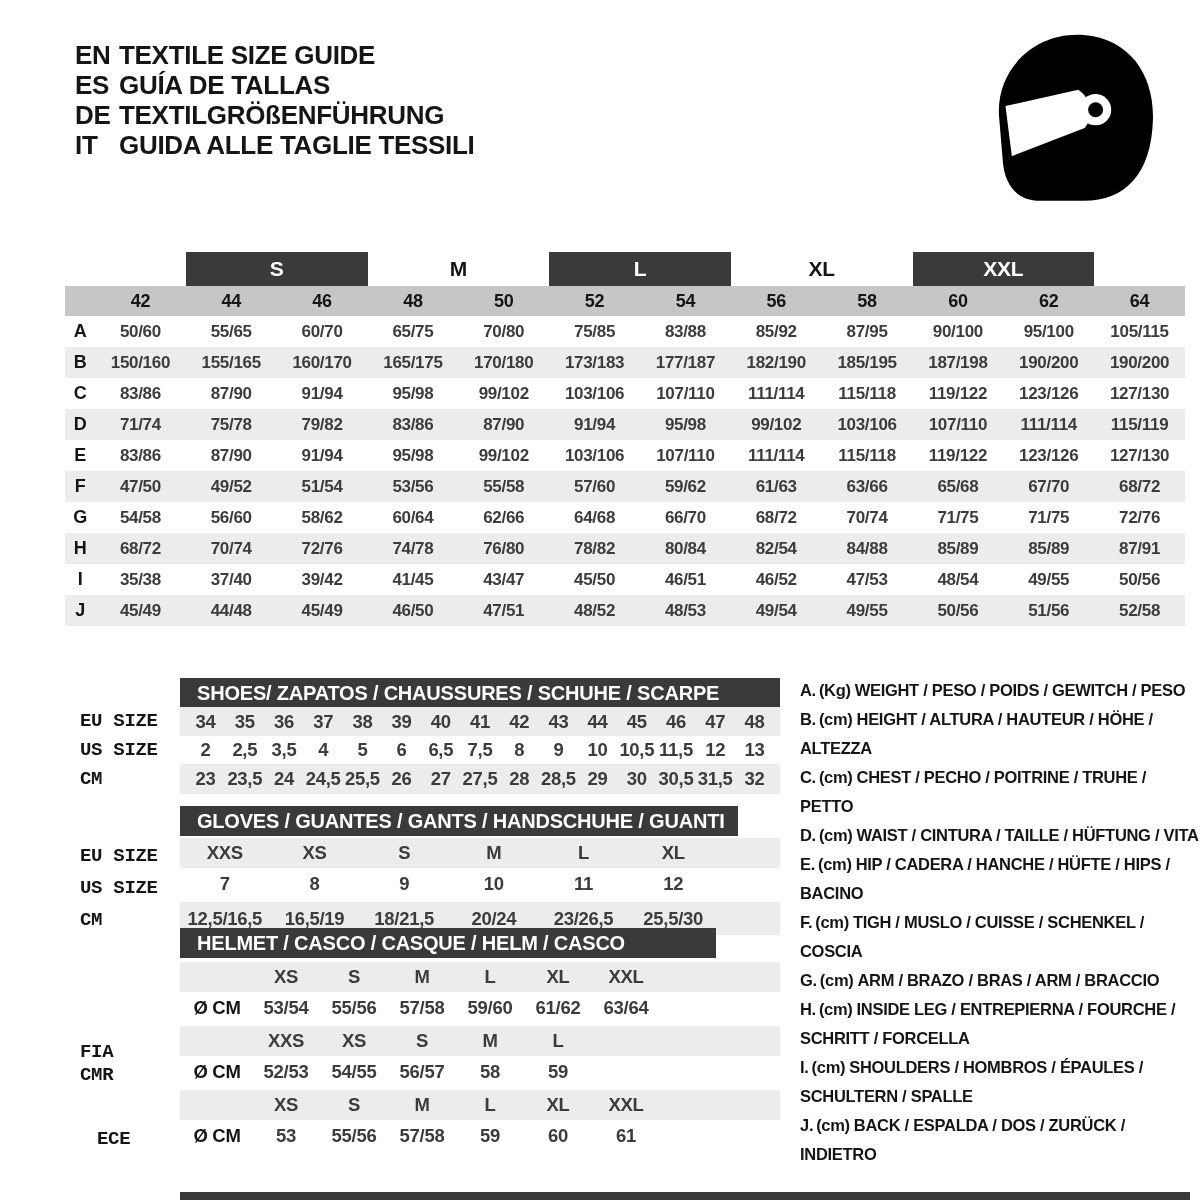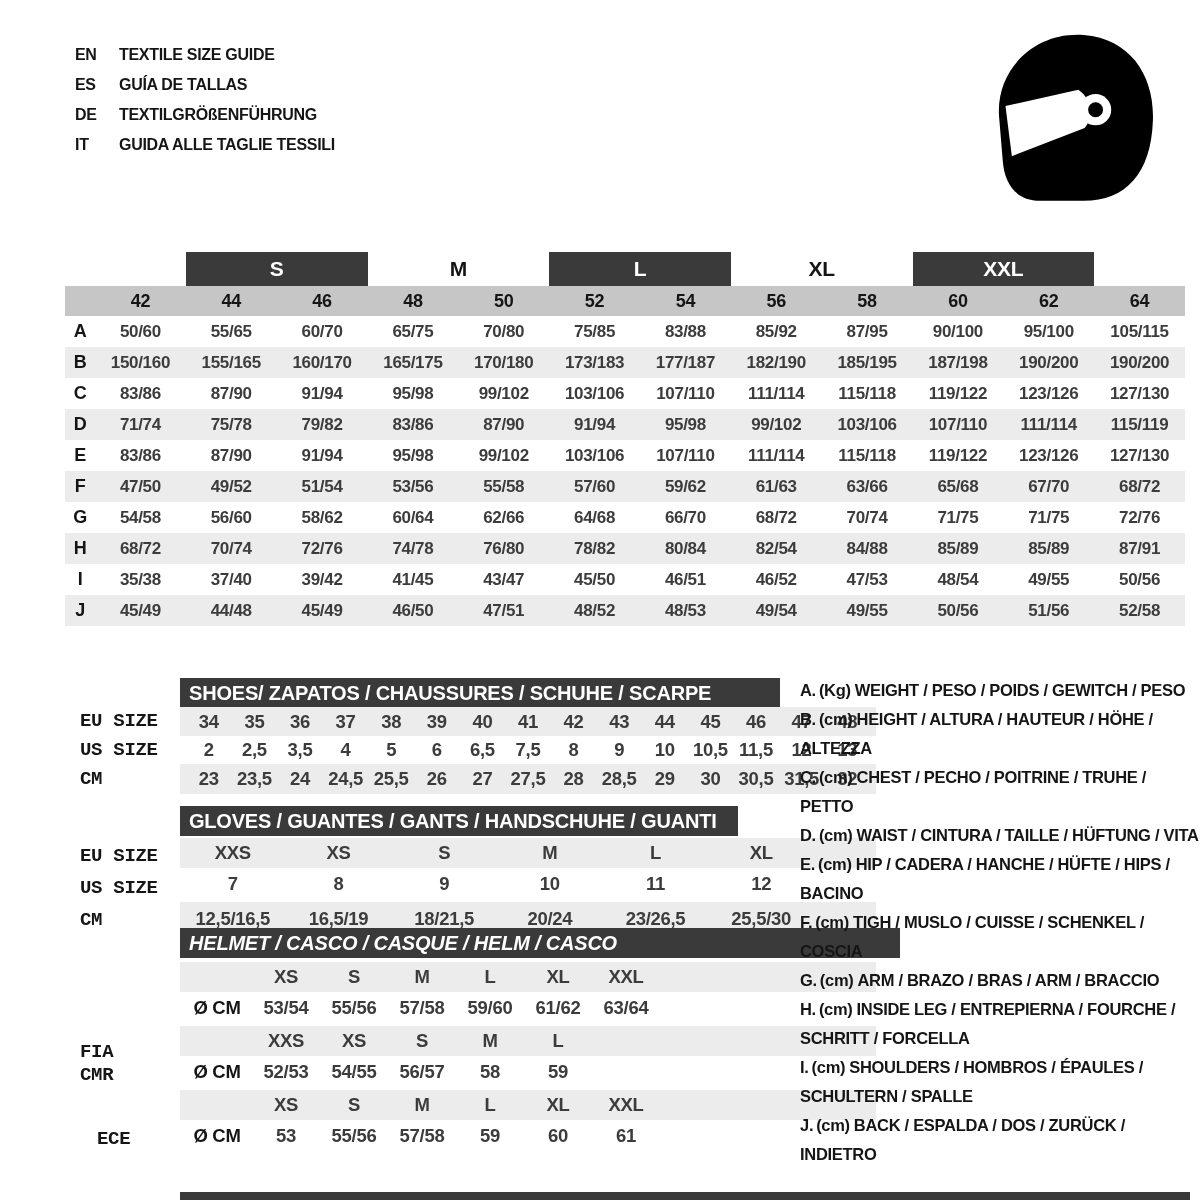--- a/index.html
+++ b/index.html
@@ -20,7 +20,7 @@
 
   
   .langs{position:absolute;left:75px;top:40px;}
-  .lang-row{display:grid;grid-template-columns:44px auto;line-height:30px;font-size:16px;}
+  .lang-row{display:grid;grid-template-columns:44px auto;line-height:30px;font-size:26px;}
   .lang-code{color:var(--ink);}
   .lang-title{color:var(--ink);}
 

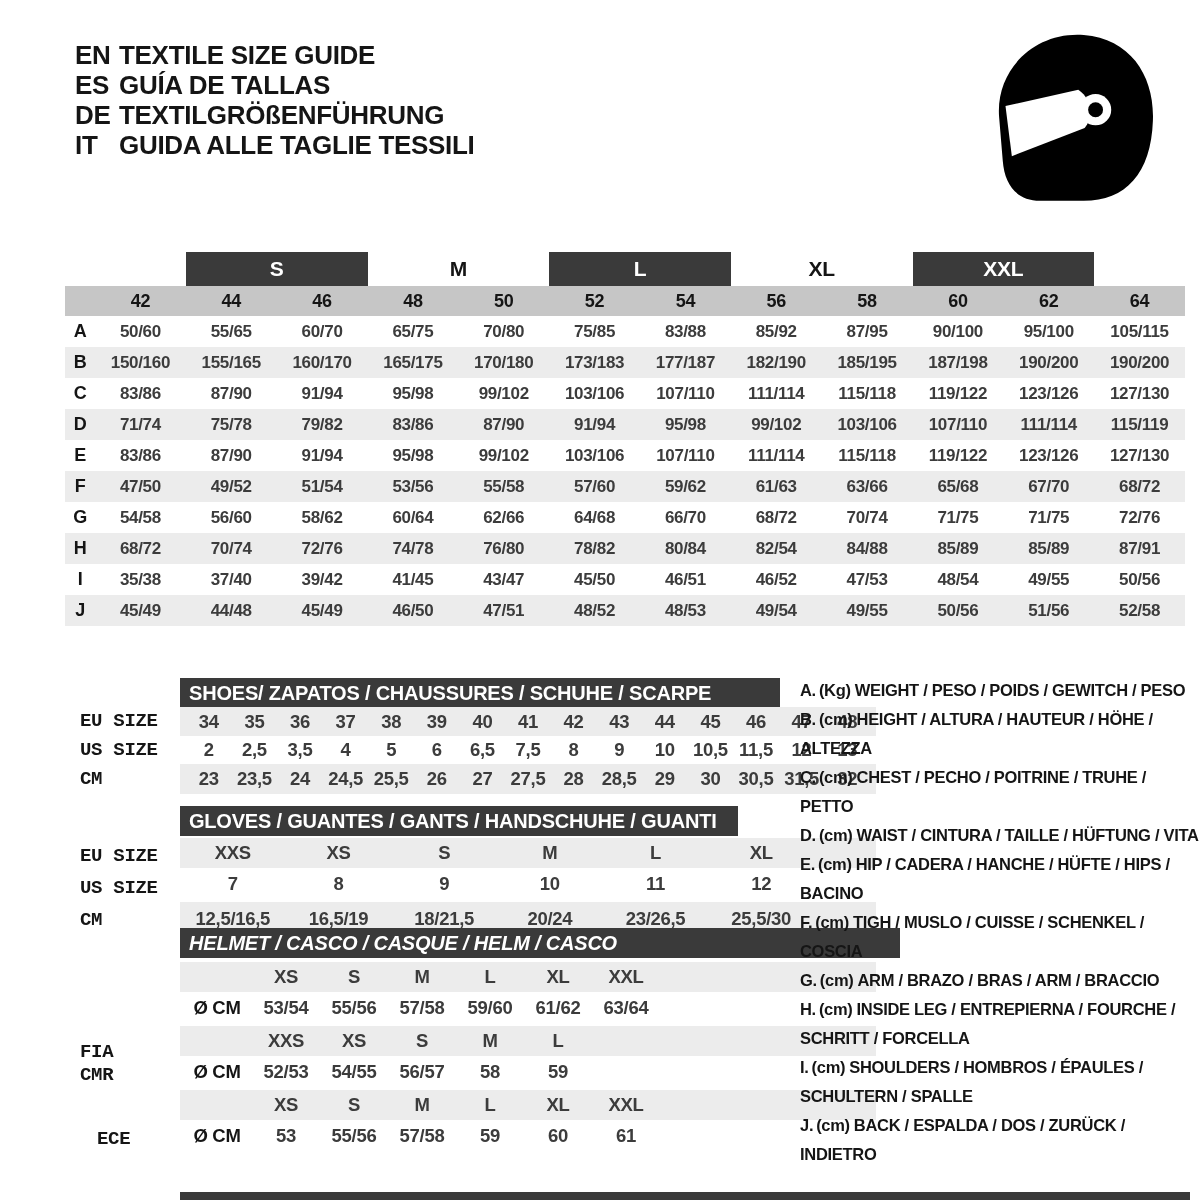--- a/index.html
+++ b/index.html
@@ -40,7 +40,7 @@
 
   
   .bar{position:absolute;left:180px;height:30px;background:var(--dark);color:#fff;
-       font-size:20px;display:flex;align-items:center;padding-left:9px;letter-spacing:-0.2px;}
+       font-size:20px;display:flex;align-items:center;padding-left:17px;letter-spacing:-0.2px;}
   .side-label{position:absolute;left:80px;font-size:19px;color:var(--ink);font-family:Liberation Mono, monospace;}
   .stripe{position:absolute;left:180px;width:696px;display:grid;align-items:center;
           text-align:center;font-size:18.5px;color:var(--val);}

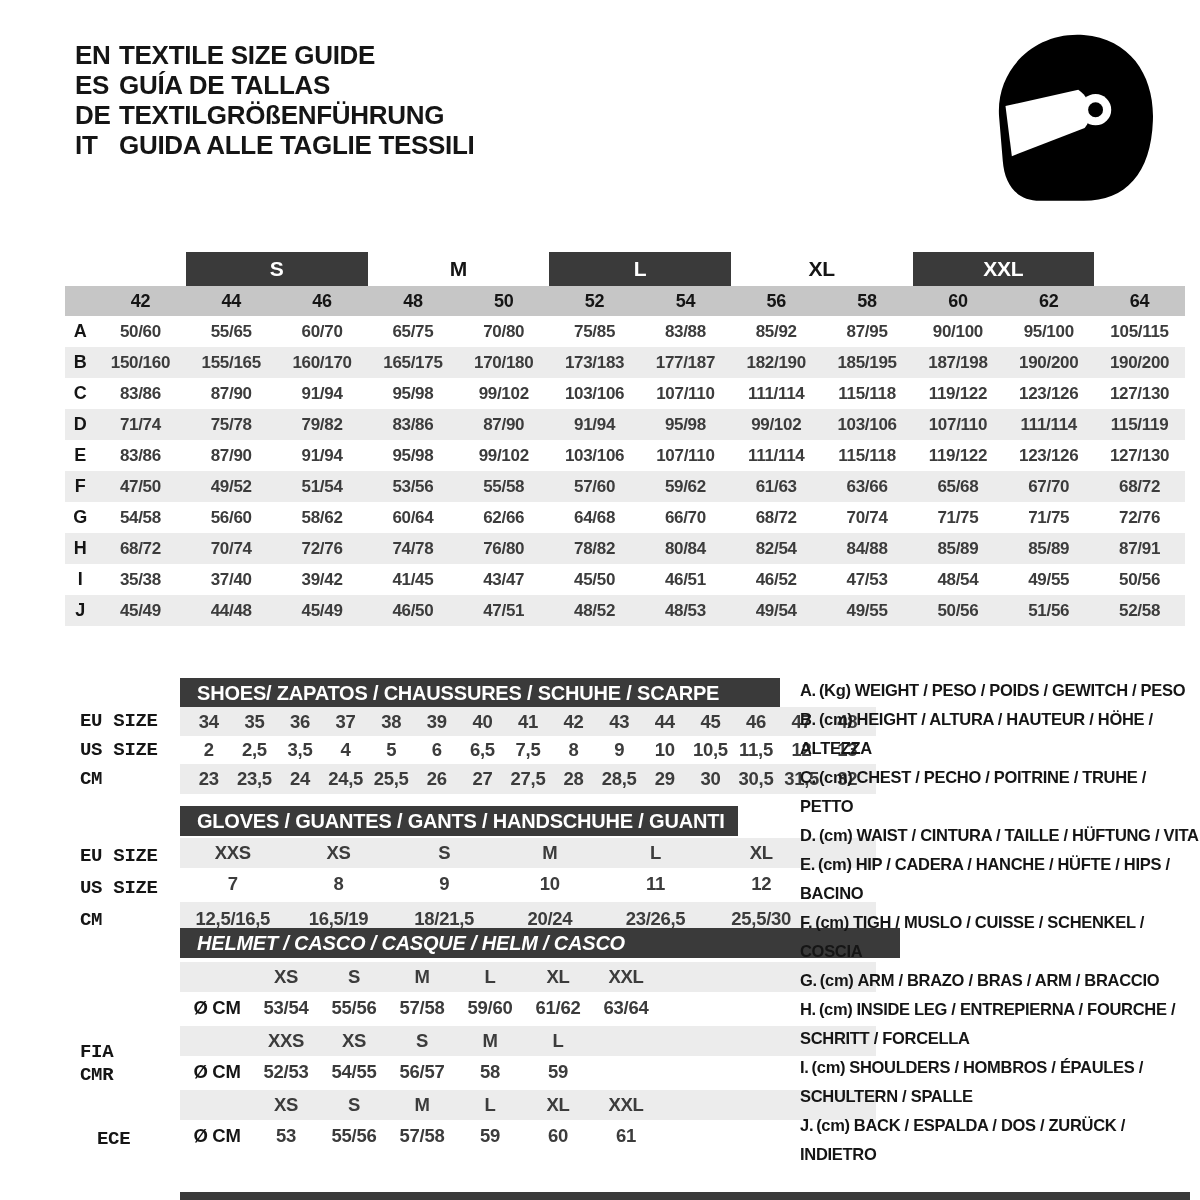--- a/index.html
+++ b/index.html
@@ -42,7 +42,7 @@
   .bar{position:absolute;left:180px;height:30px;background:var(--dark);color:#fff;
        font-size:20px;display:flex;align-items:center;padding-left:17px;letter-spacing:-0.2px;}
   .side-label{position:absolute;left:80px;font-size:19px;color:var(--ink);font-family:Liberation Mono, monospace;}
-  .stripe{position:absolute;left:180px;width:696px;display:grid;align-items:center;
+  .stripe{position:absolute;left:180px;width:600px;display:grid;align-items:center;
           text-align:center;font-size:18.5px;color:var(--val);}
   .stripe.gray{background:var(--stripe);}
   .s15{grid-template-columns:repeat(15,1fr);padding:0 6px;}

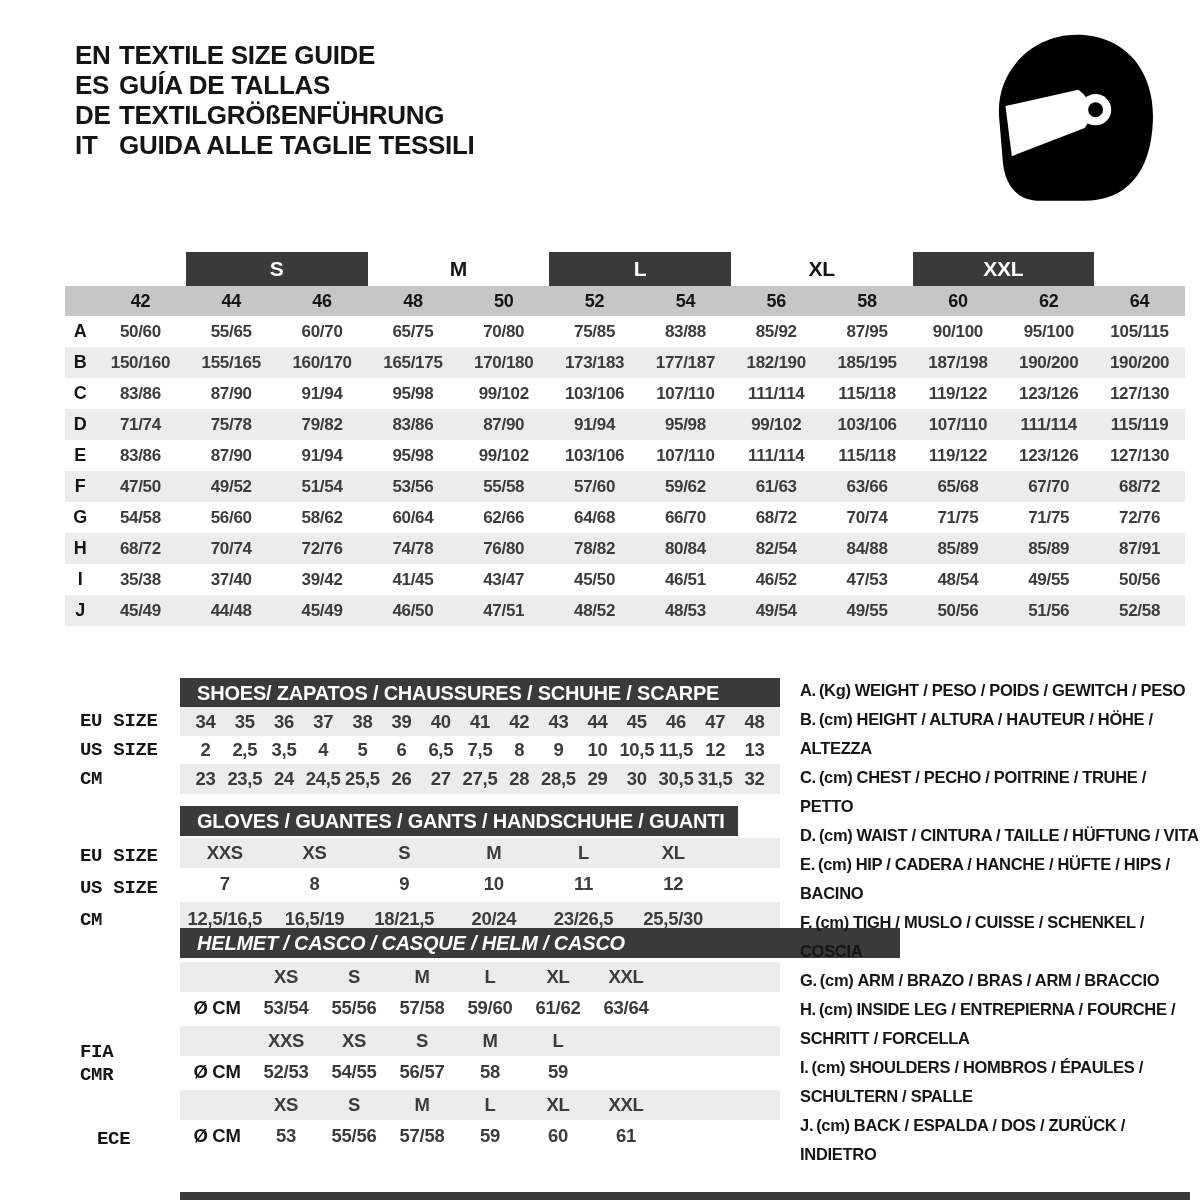--- a/index.html
+++ b/index.html
@@ -356,7 +356,7 @@
       <div>25,5/30</div>
     </div>
 
-  <div class="bar" style="top:928px;width:720px;font-style:italic;">
+  <div class="bar" style="top:928px;width:536px;">
     <span>HELMET / CASCO / CASQUE / HELM / CASCO</span>
   </div>
   <div class="side-label" style="top:1041px;">FIA</div>

